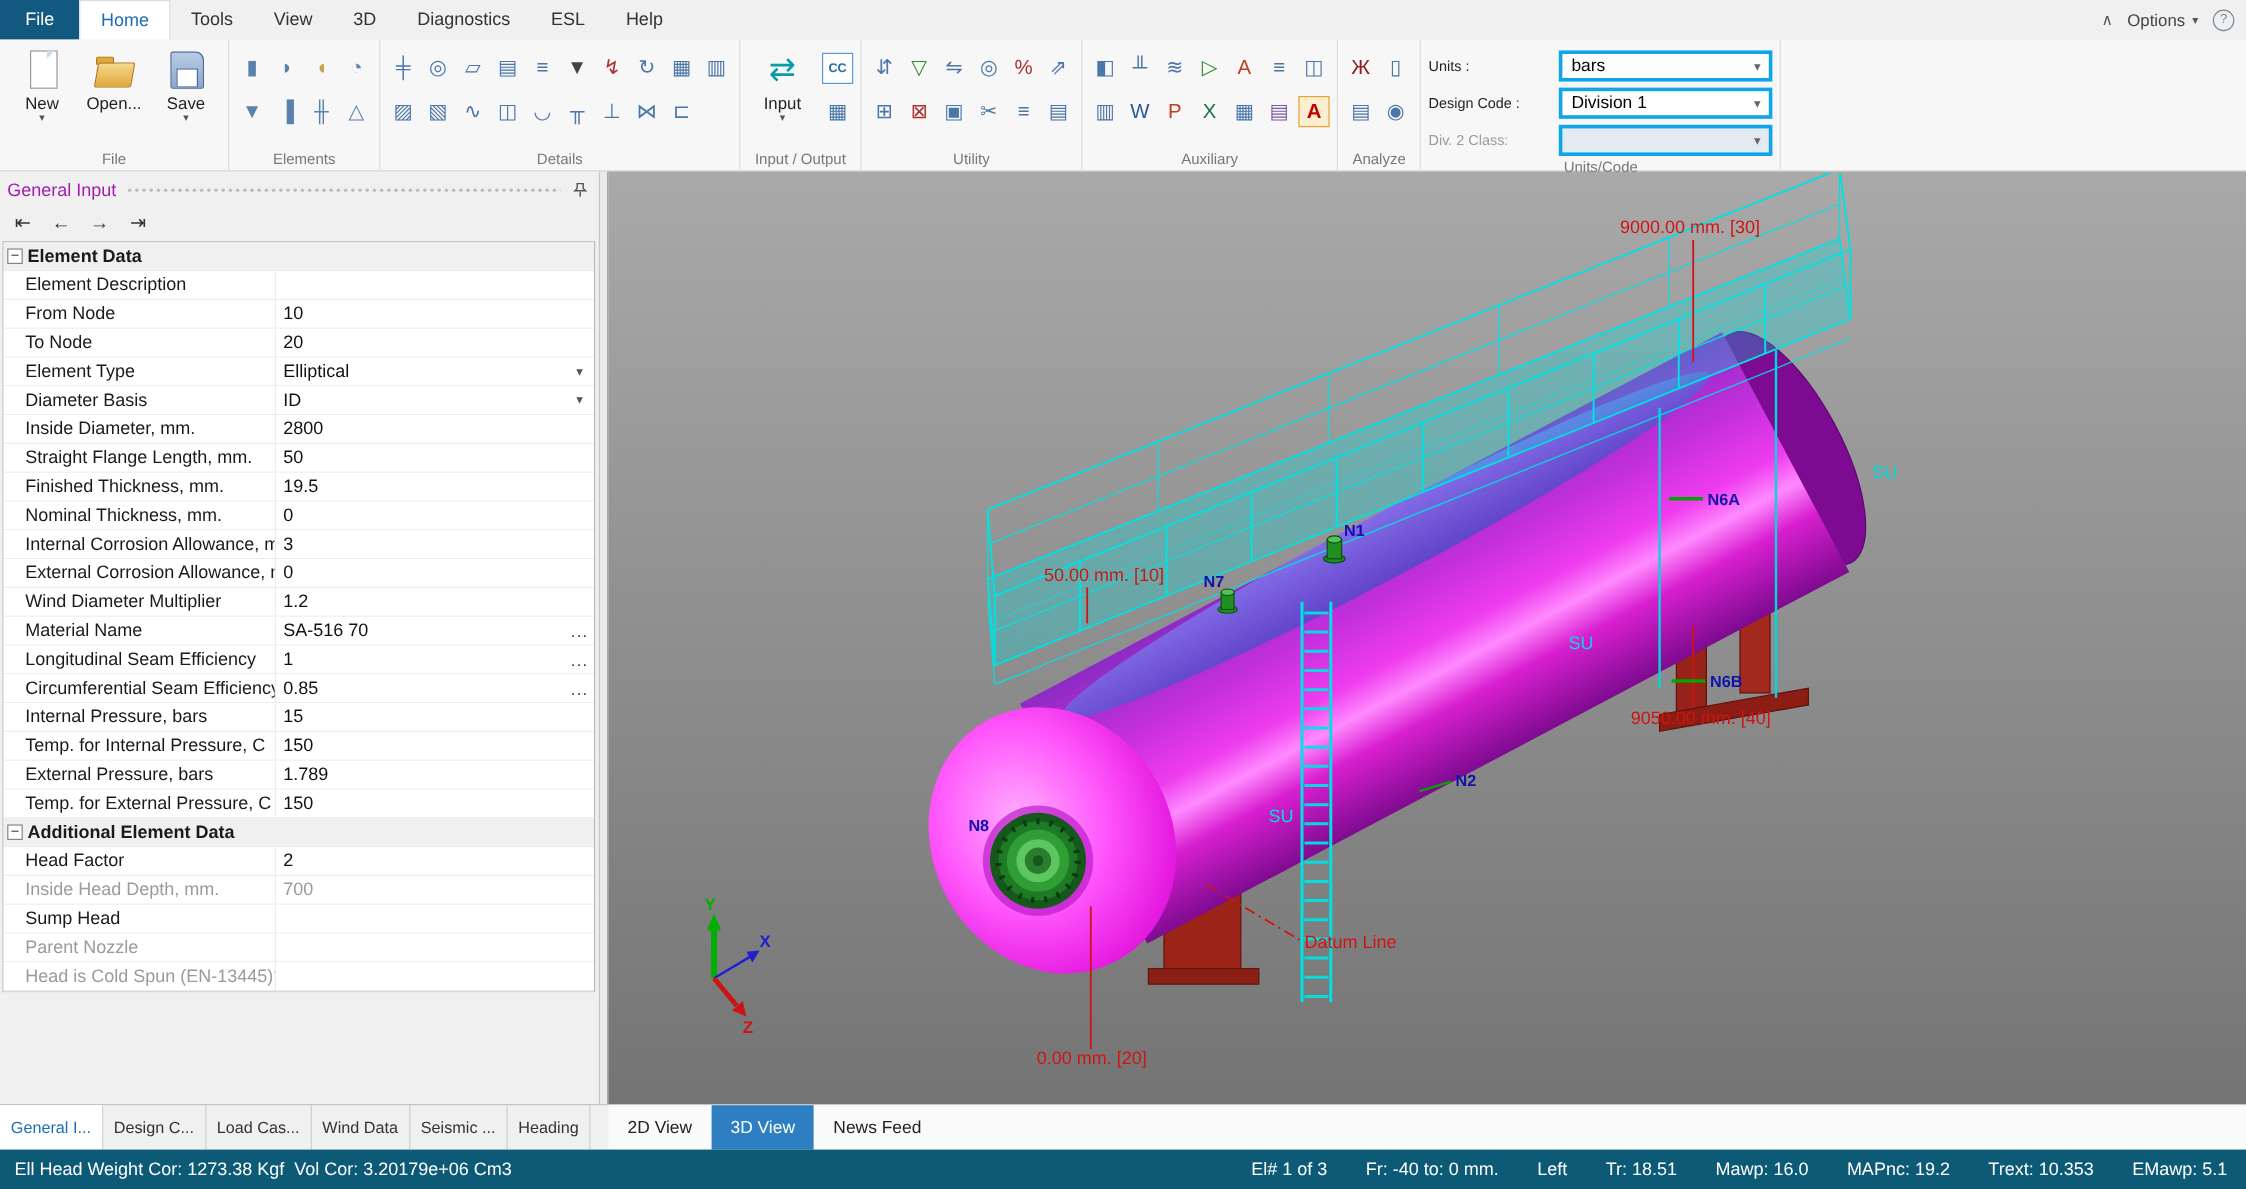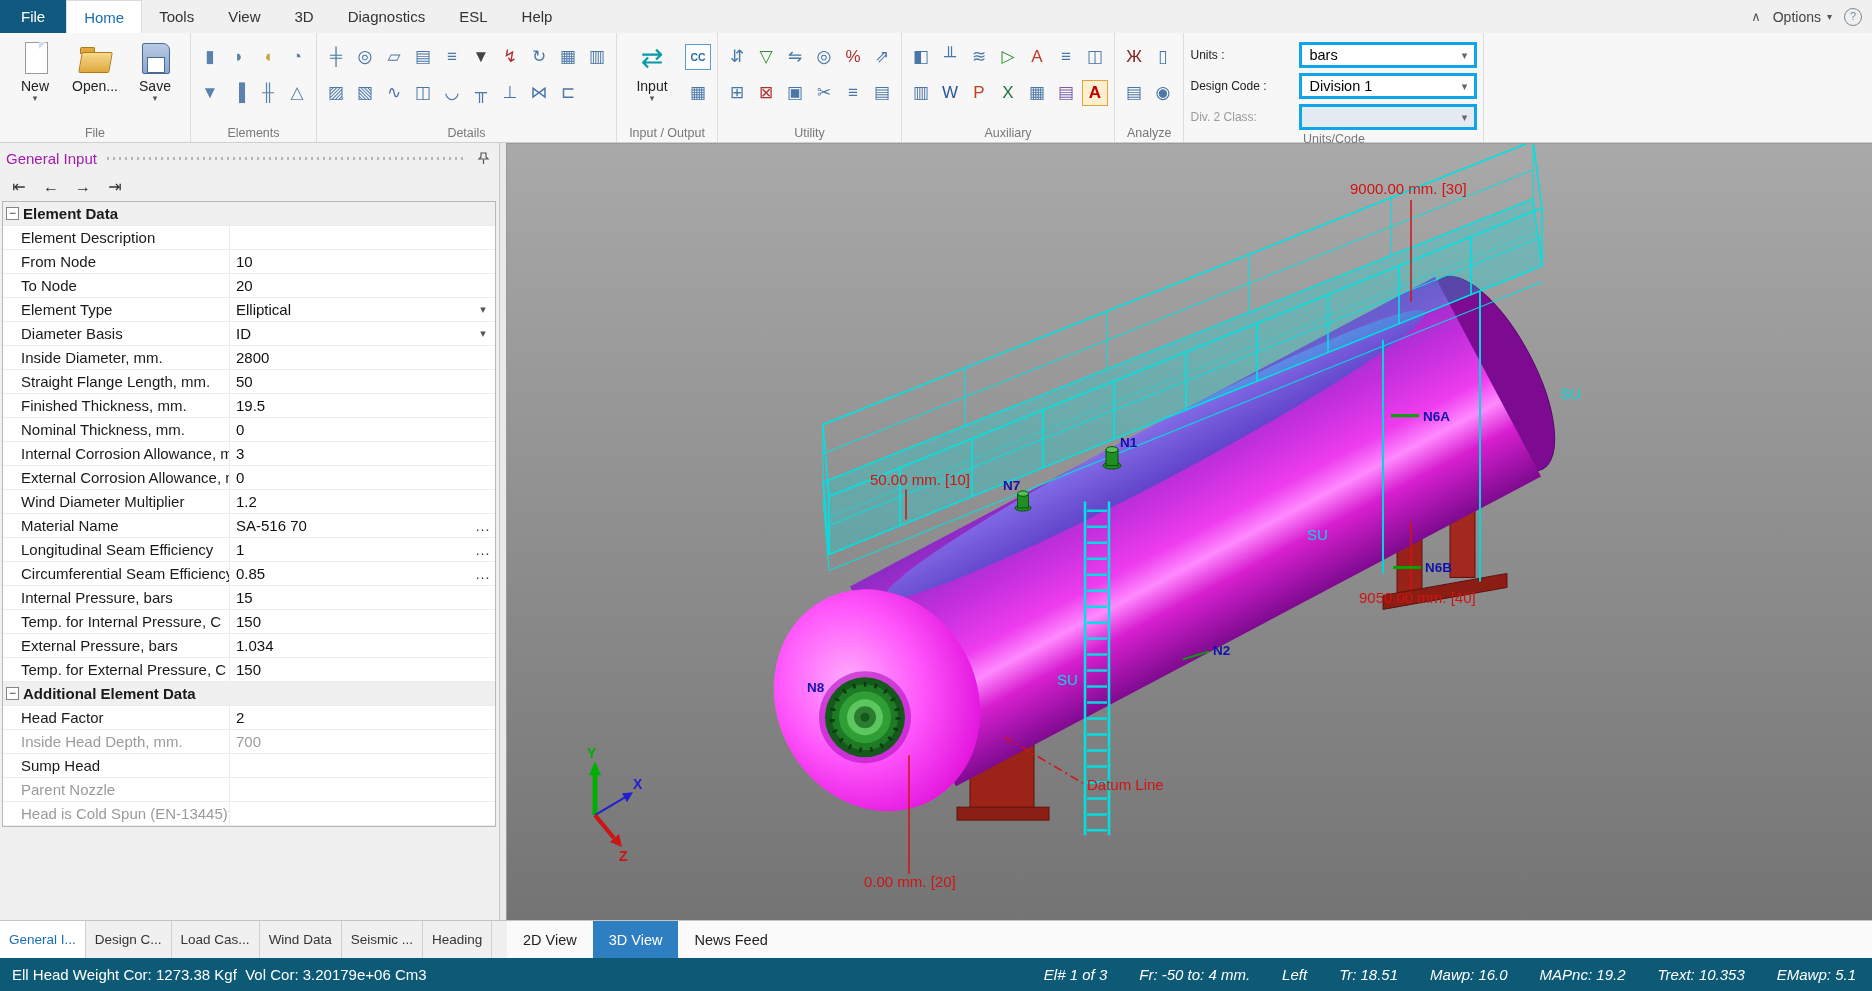--- a/index.html
+++ b/index.html
@@ -412,7 +412,7 @@
           <div class="prow">
             <span class="plabel">External Pressure, bars</span>
             <span class="pvalue">
-              <span>1.034</span>
+              <span>1.789</span>
             </span>
           </div>
           <div class="prow">

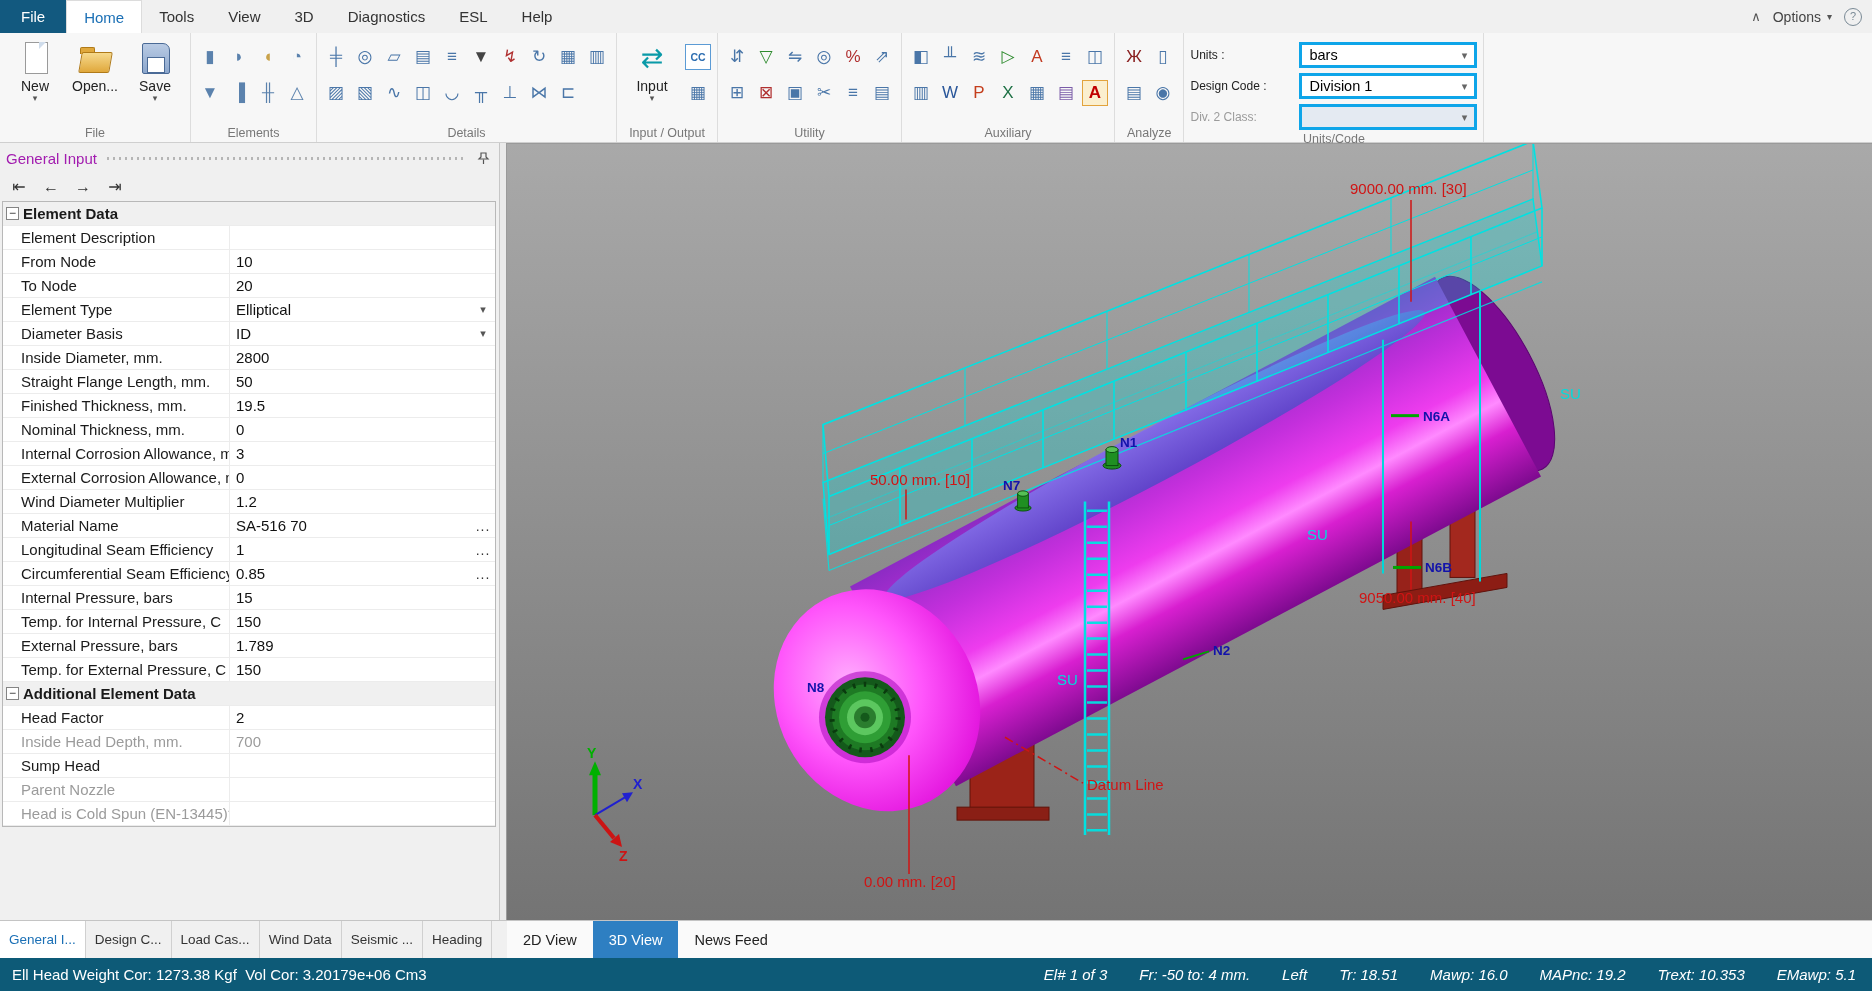--- a/index.html
+++ b/index.html
@@ -91,7 +91,7 @@
   
   .statusbar { height:33px; flex:0 0 auto; background:#0d5a77; color:#fff; display:flex; align-items:center; font-size:15px; padding:0 12px; }
   .status-left { white-space:pre; }
-  .status-items { margin-left:auto; display:flex; gap:32px; padding-right:4px; white-space:nowrap;font-style:italic; }
+  .status-items { margin-left:auto; display:flex; gap:32px; padding-right:4px; white-space:nowrap; }
 </style>
 </head>
 <body>

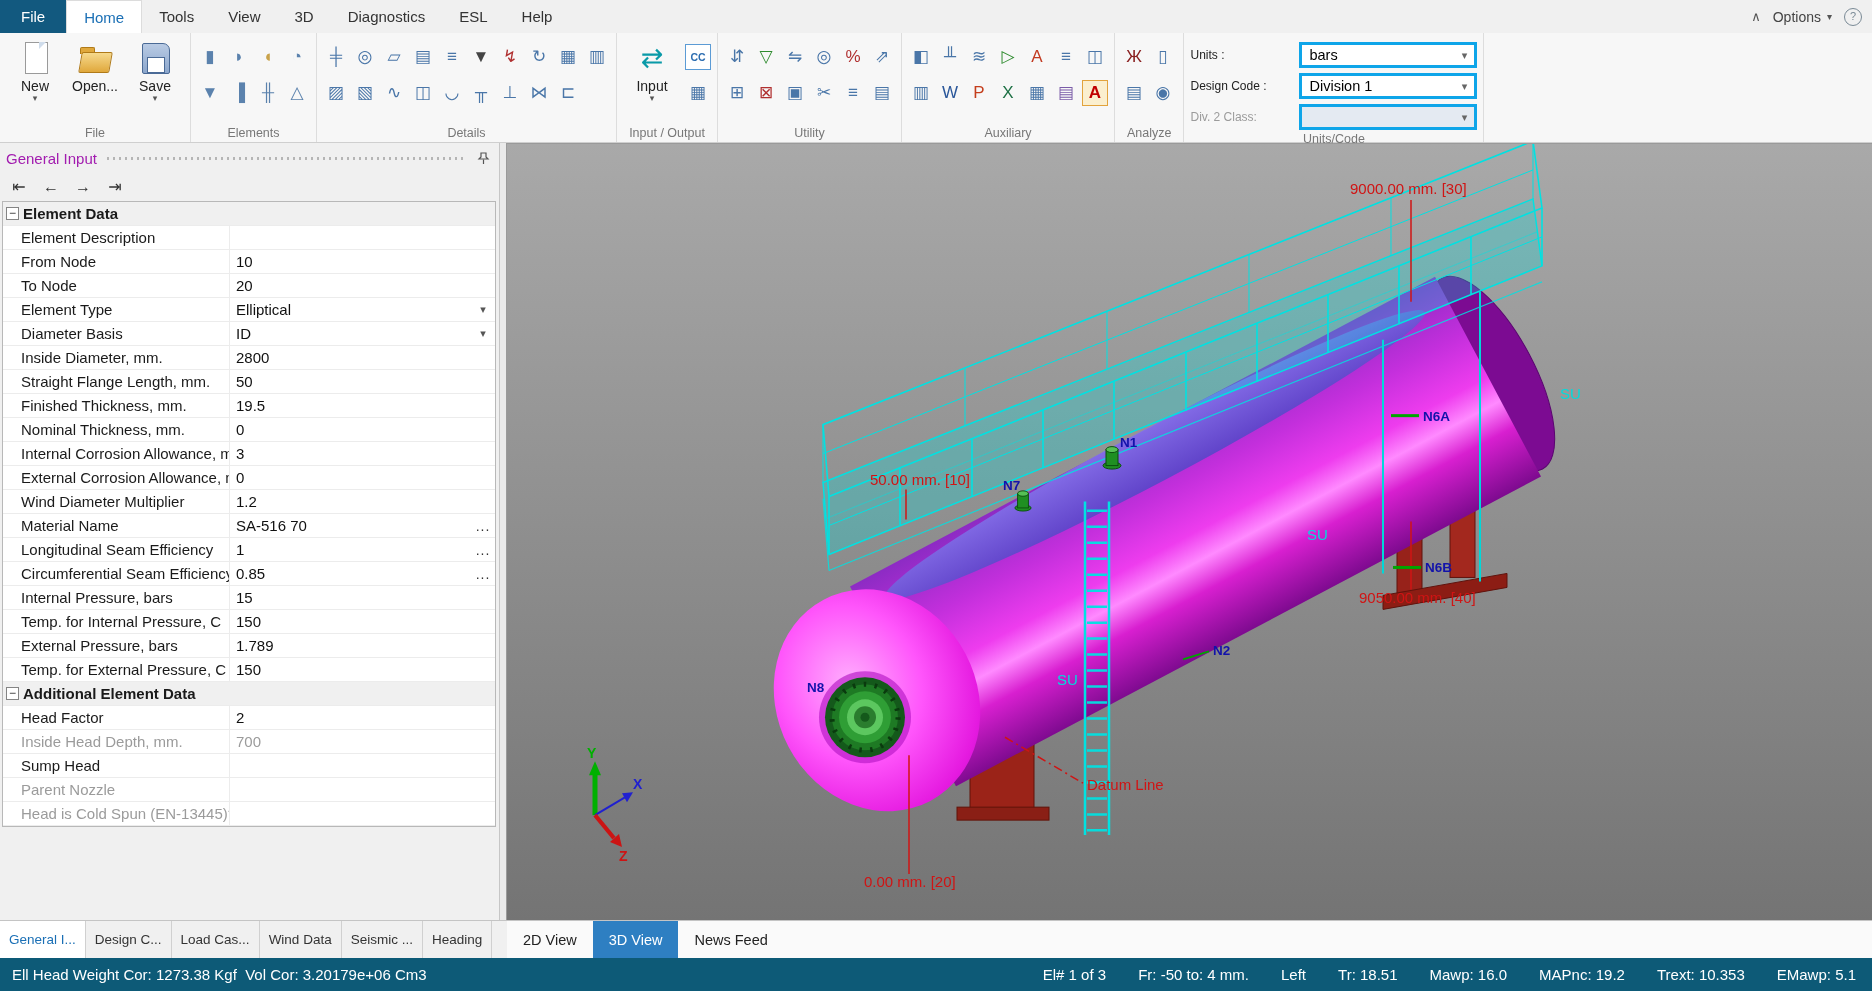--- a/index.html
+++ b/index.html
@@ -626,7 +626,7 @@
     <span class="status-left">Ell Head Weight Cor: 1273.38 Kgf  Vol Cor: 3.20179e+06 Cm3</span>
     <span class="status-items">
         <span>El# 1 of 3</span>
-        <span>Fr: -50 to: 4 mm.</span>
+        <span>Fr: -40 to: 0 mm.</span>
         <span>Left</span>
         <span>Tr: 18.51</span>
         <span>Mawp: 16.0</span>

